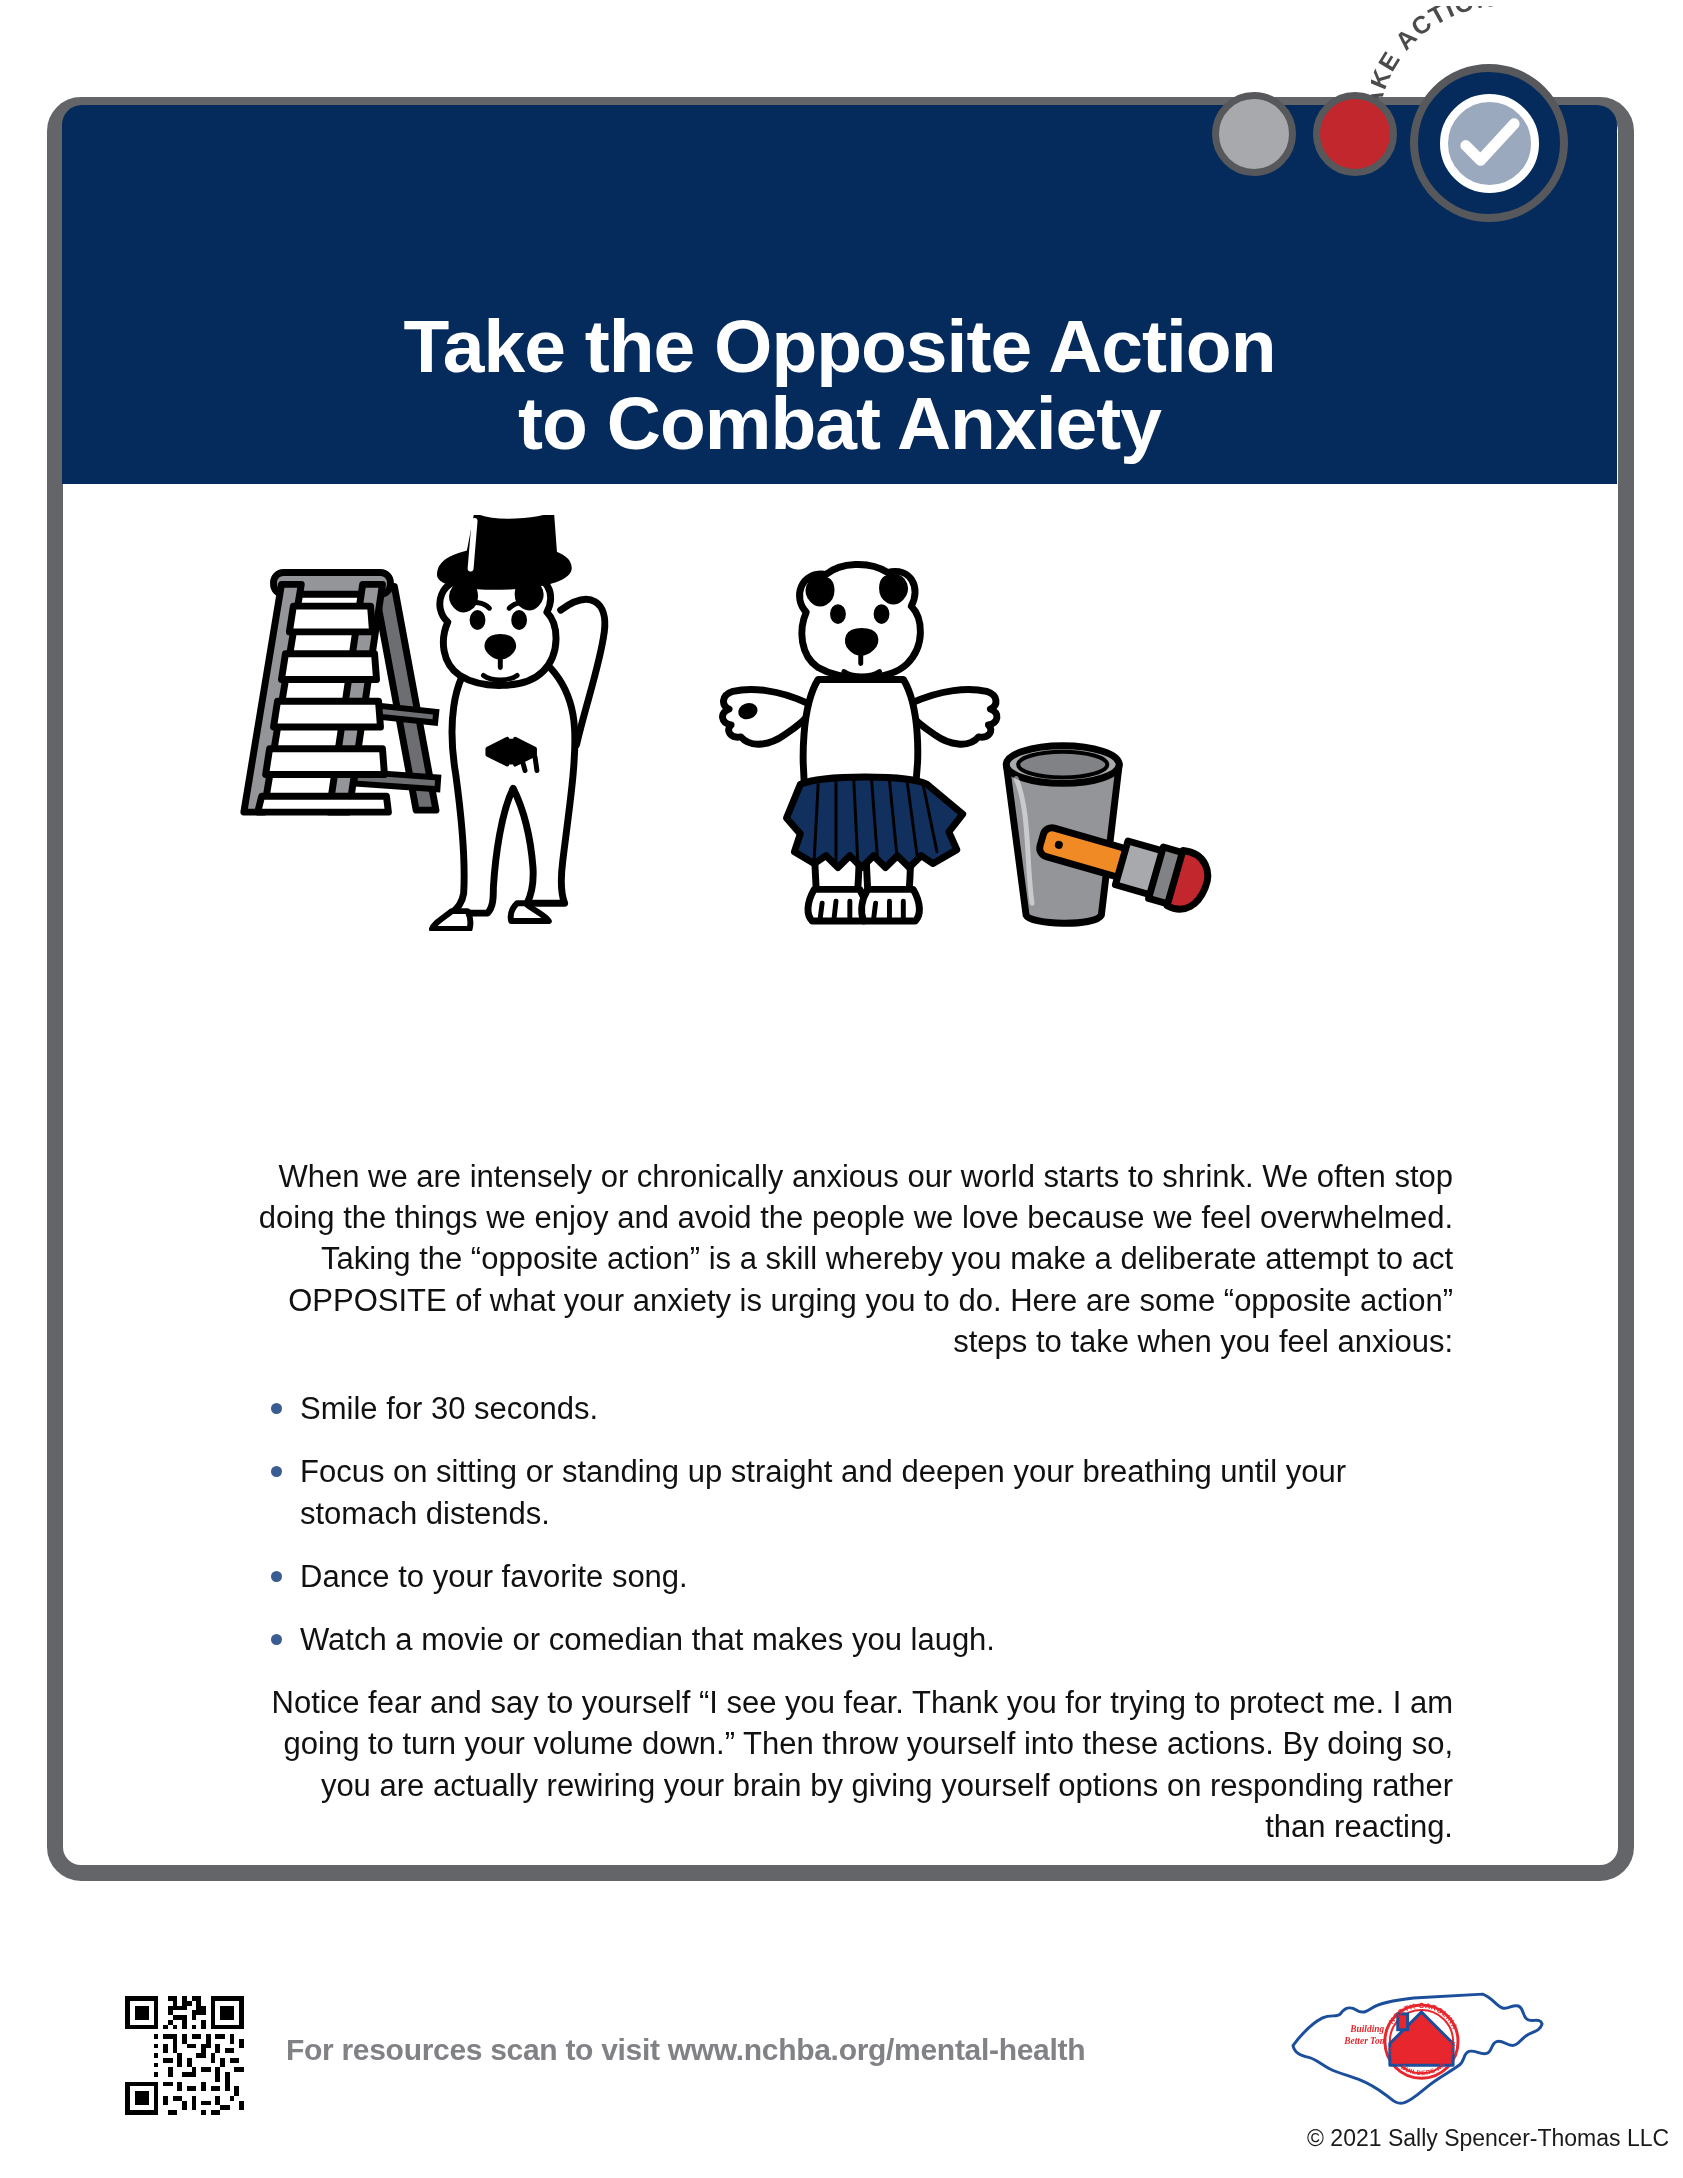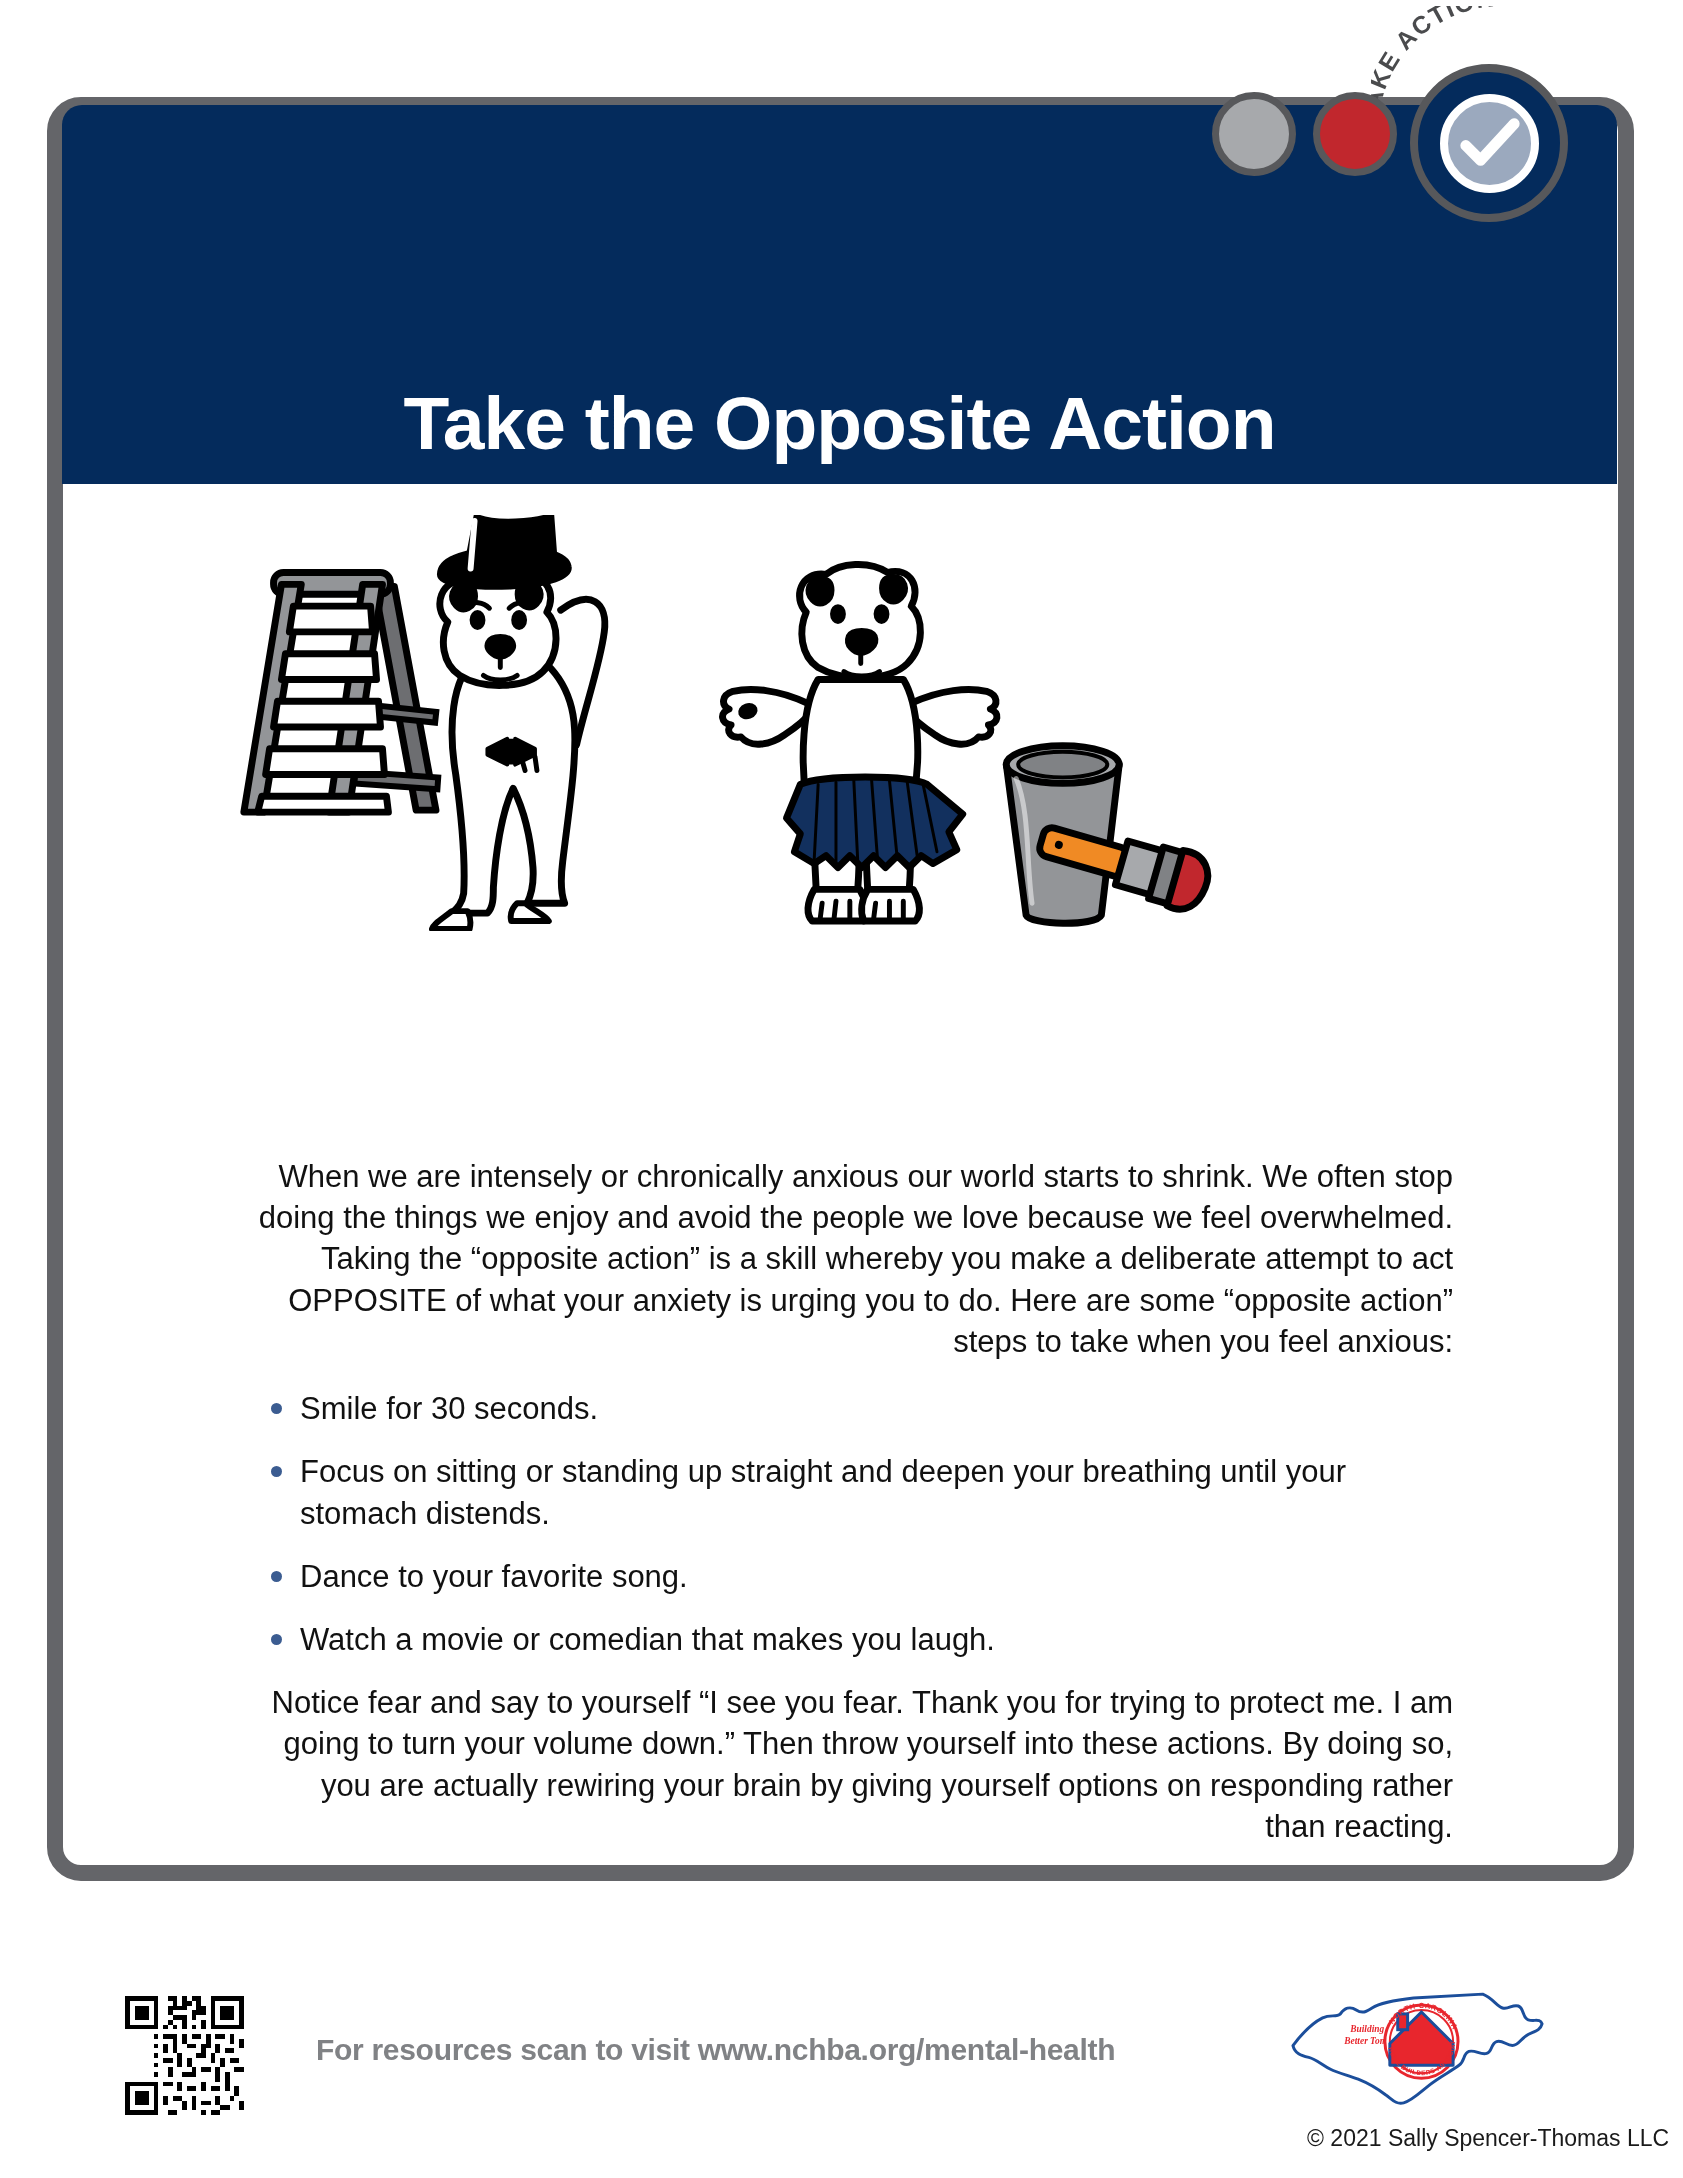--- a/index.html
+++ b/index.html
@@ -127,6 +127,7 @@
 
   <div class="header-band">
     <div class="title-line">Take the Opposite Action</div>
+    <div class="title-line">to Combat Anxiety</div>
   </div>
 
   <div class="badge-cluster">

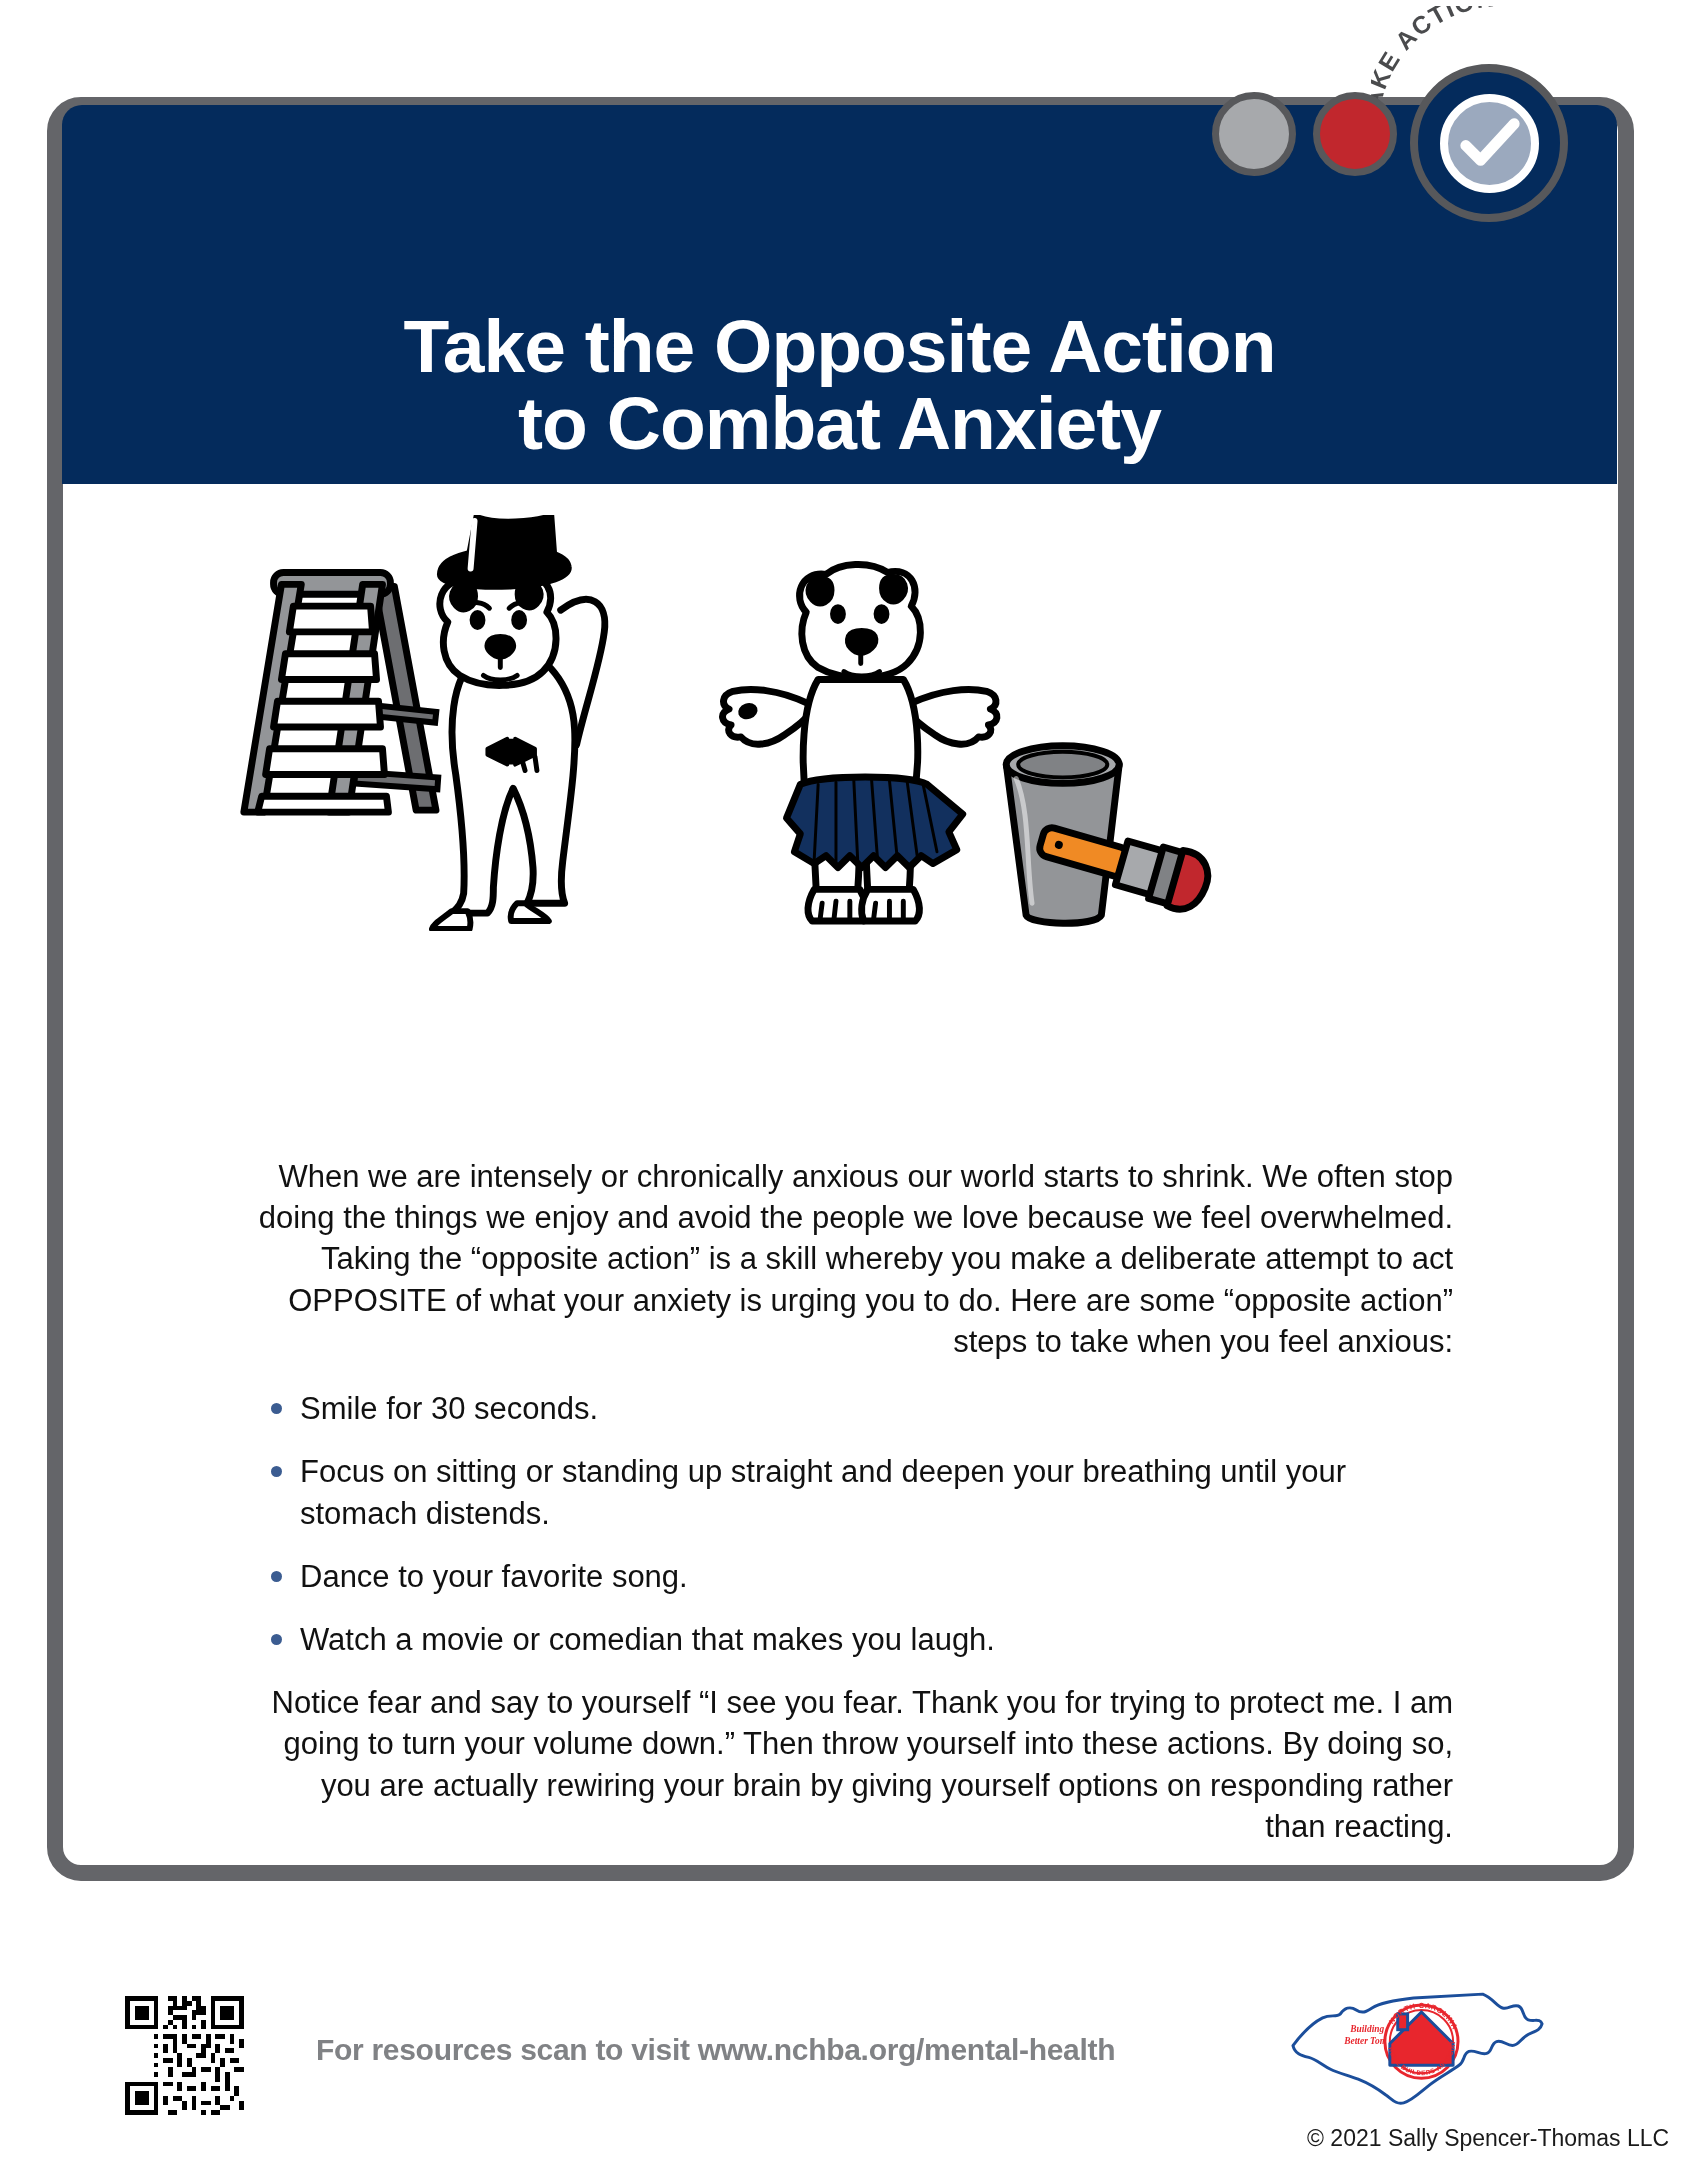--- a/index.html
+++ b/index.html
@@ -106,7 +106,7 @@
   
   .qr{position:absolute;left:125px;top:1996px;width:119px;height:119px;}
   .footer-text{
-    position:absolute;left:316px;top:2033px;
+    position:absolute;left:286px;top:2033px;
     font-size:30px;font-weight:bold;color:#808285;
     font-family:"Liberation Sans", sans-serif;
     letter-spacing:-0.3px;

